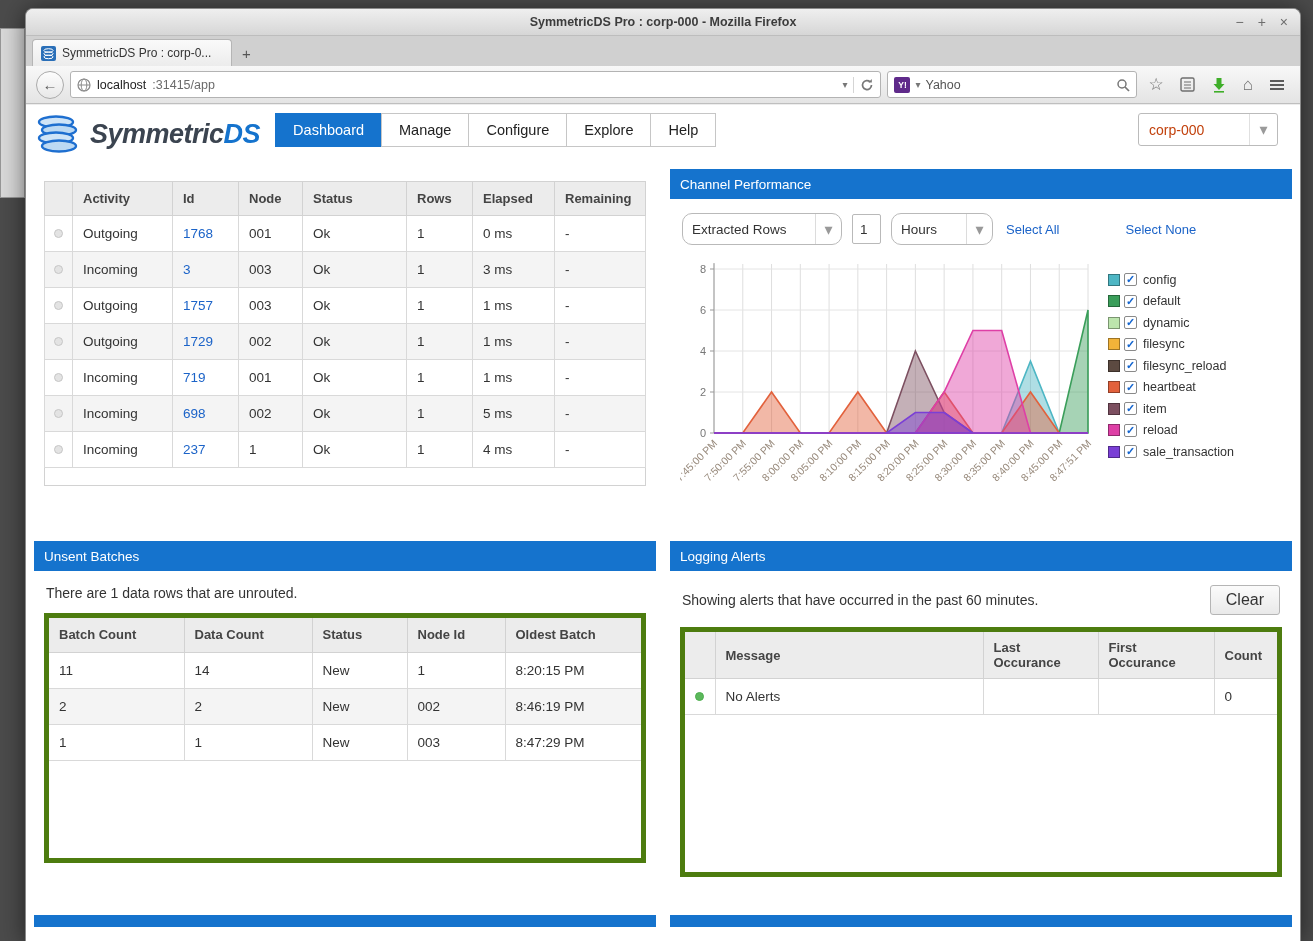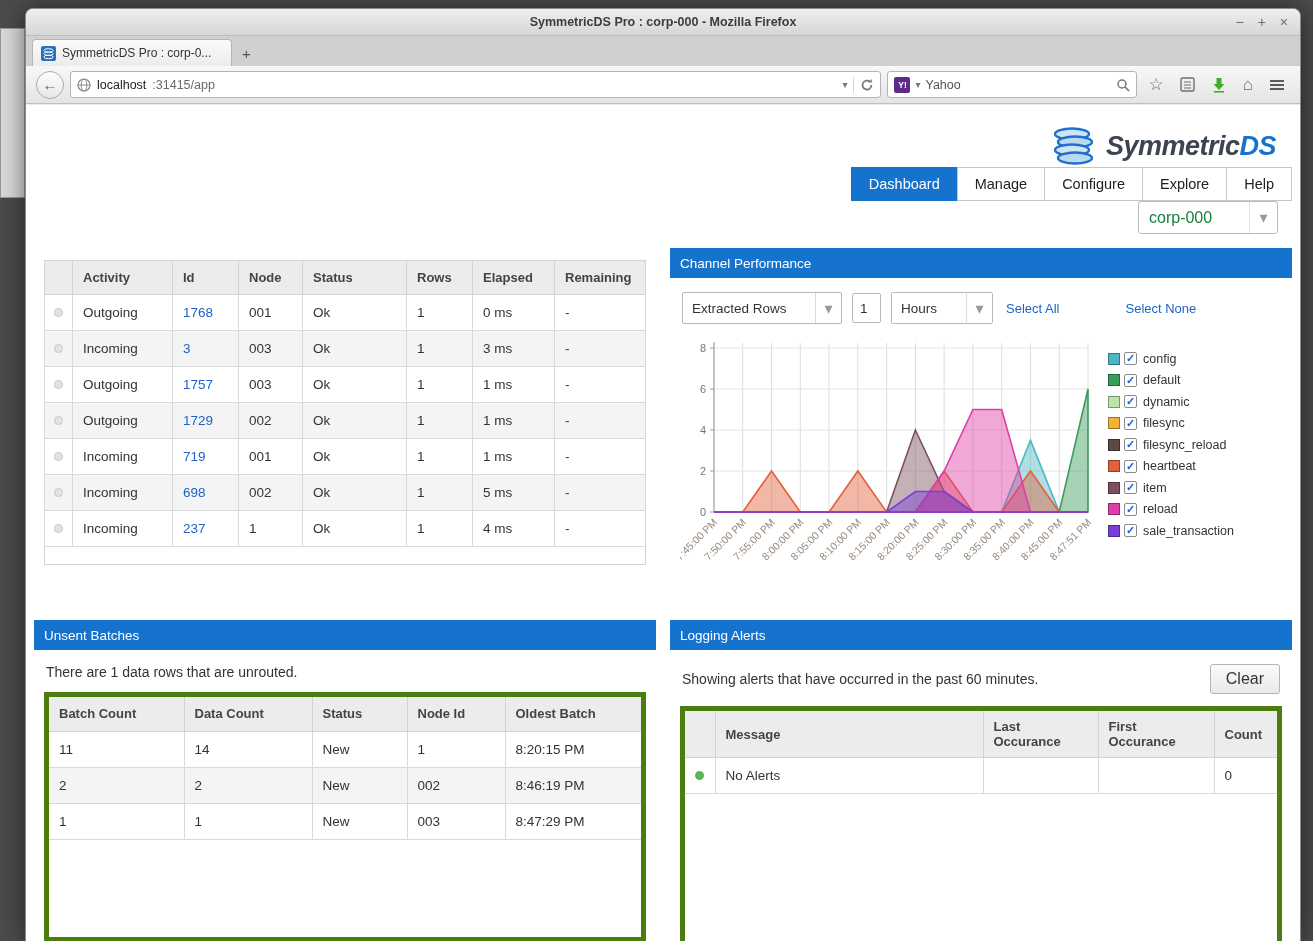--- a/index.html
+++ b/index.html
@@ -43,7 +43,7 @@
 
   
   .content{ position:absolute; top:96px; bottom:0; left:0; right:0; background:#fff; overflow:hidden; }
-  .page-header{ display:flex; align-items:flex-end; padding:20px 8px 14px 8px;flex-direction:column; }
+  .page-header{ display:flex; align-items:flex-start; padding:8px 8px 14px 8px; }
   .logo{ display:flex; align-items:center; gap:6px; margin-right:16px; }
   .logotext{ font-size:27px; font-weight:bold; font-style:italic; letter-spacing:-0.5px; }
   .logotext .p1{ color:#3b4450; }

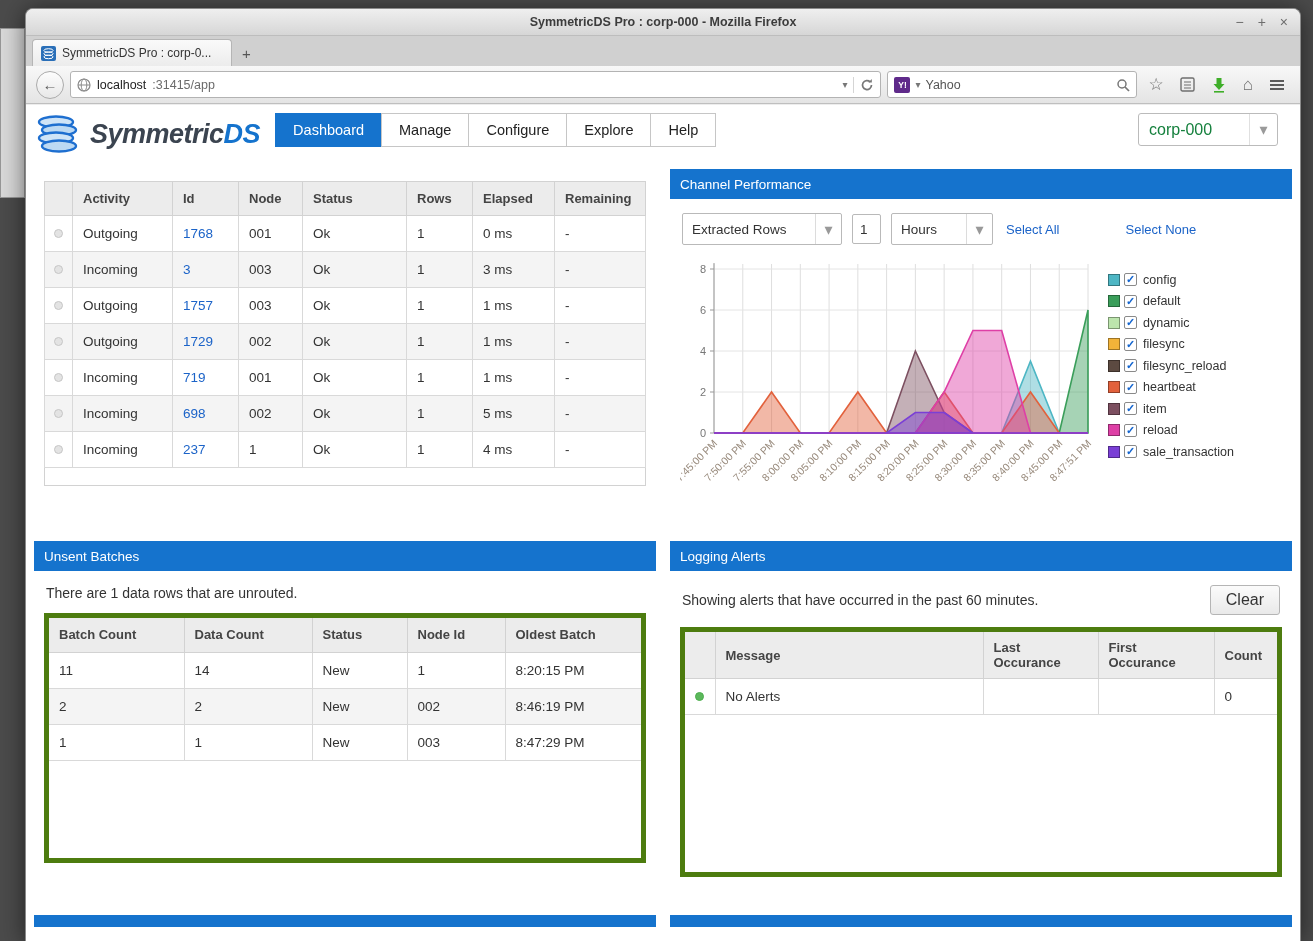--- a/index.html
+++ b/index.html
@@ -54,7 +54,7 @@
   .apptab.active{ background:var(--accent); border-color:var(--accent); color:#fff; }
   .nodesel{ margin-left:auto; margin-right:14px; width:140px; height:33px; border:1px solid #bbb; border-radius:3px;
             background:#fff; display:flex; align-items:center; }
-  .nodesel .val{ flex:1; padding-left:10px; font-size:16px; color:#15803d; }
+  .nodesel .val{ flex:1; padding-left:10px; font-size:14px; color:#c2410c; }
   .nodesel .caretzone{ width:28px; height:100%; border-left:1px solid #e0e0e0; display:flex; align-items:center; justify-content:center; color:#9a9a9a; }
 
   .grid{ display:grid; grid-template-columns:1fr 1fr; column-gap:14px; padding:0 8px; }

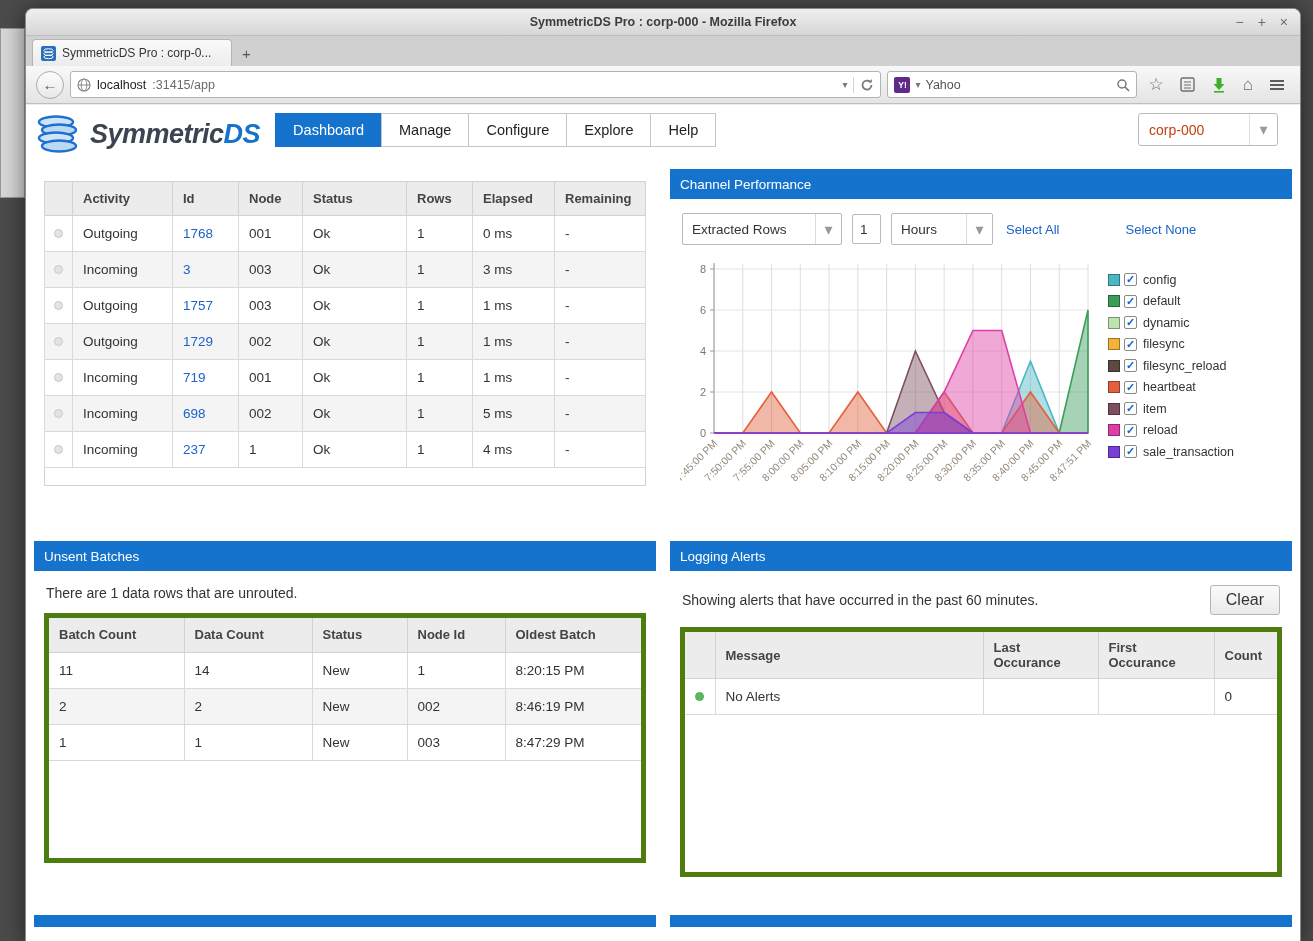--- a/index.html
+++ b/index.html
@@ -85,7 +85,7 @@
              font-size:16px; color:#333; padding:5px 15px; cursor:pointer; font-family:"Liberation Sans",sans-serif; }
 
   .controls{ display:flex; align-items:center; margin:2px 0 10px 2px; }
-  .selbox{ height:32px; border:1px solid #b9b9b9; border-radius:2px; background:#fff; display:flex; align-items:center; }
+  .selbox{ height:32px; border:1px solid #b9b9b9; border-radius:10px; background:#fff; display:flex; align-items:center; }
   .selbox .val{ padding:0 9px; font-size:13.5px; color:#333; white-space:nowrap; }
   .selbox .caretzone{ width:26px; align-self:stretch; border-left:1px solid #dcdcdc; display:flex; align-items:center; justify-content:center; color:#999; }
   .numinput{ width:29px; height:30px; border:1px solid #b9b9b9; border-radius:2px; font-size:13.5px; color:#333;

